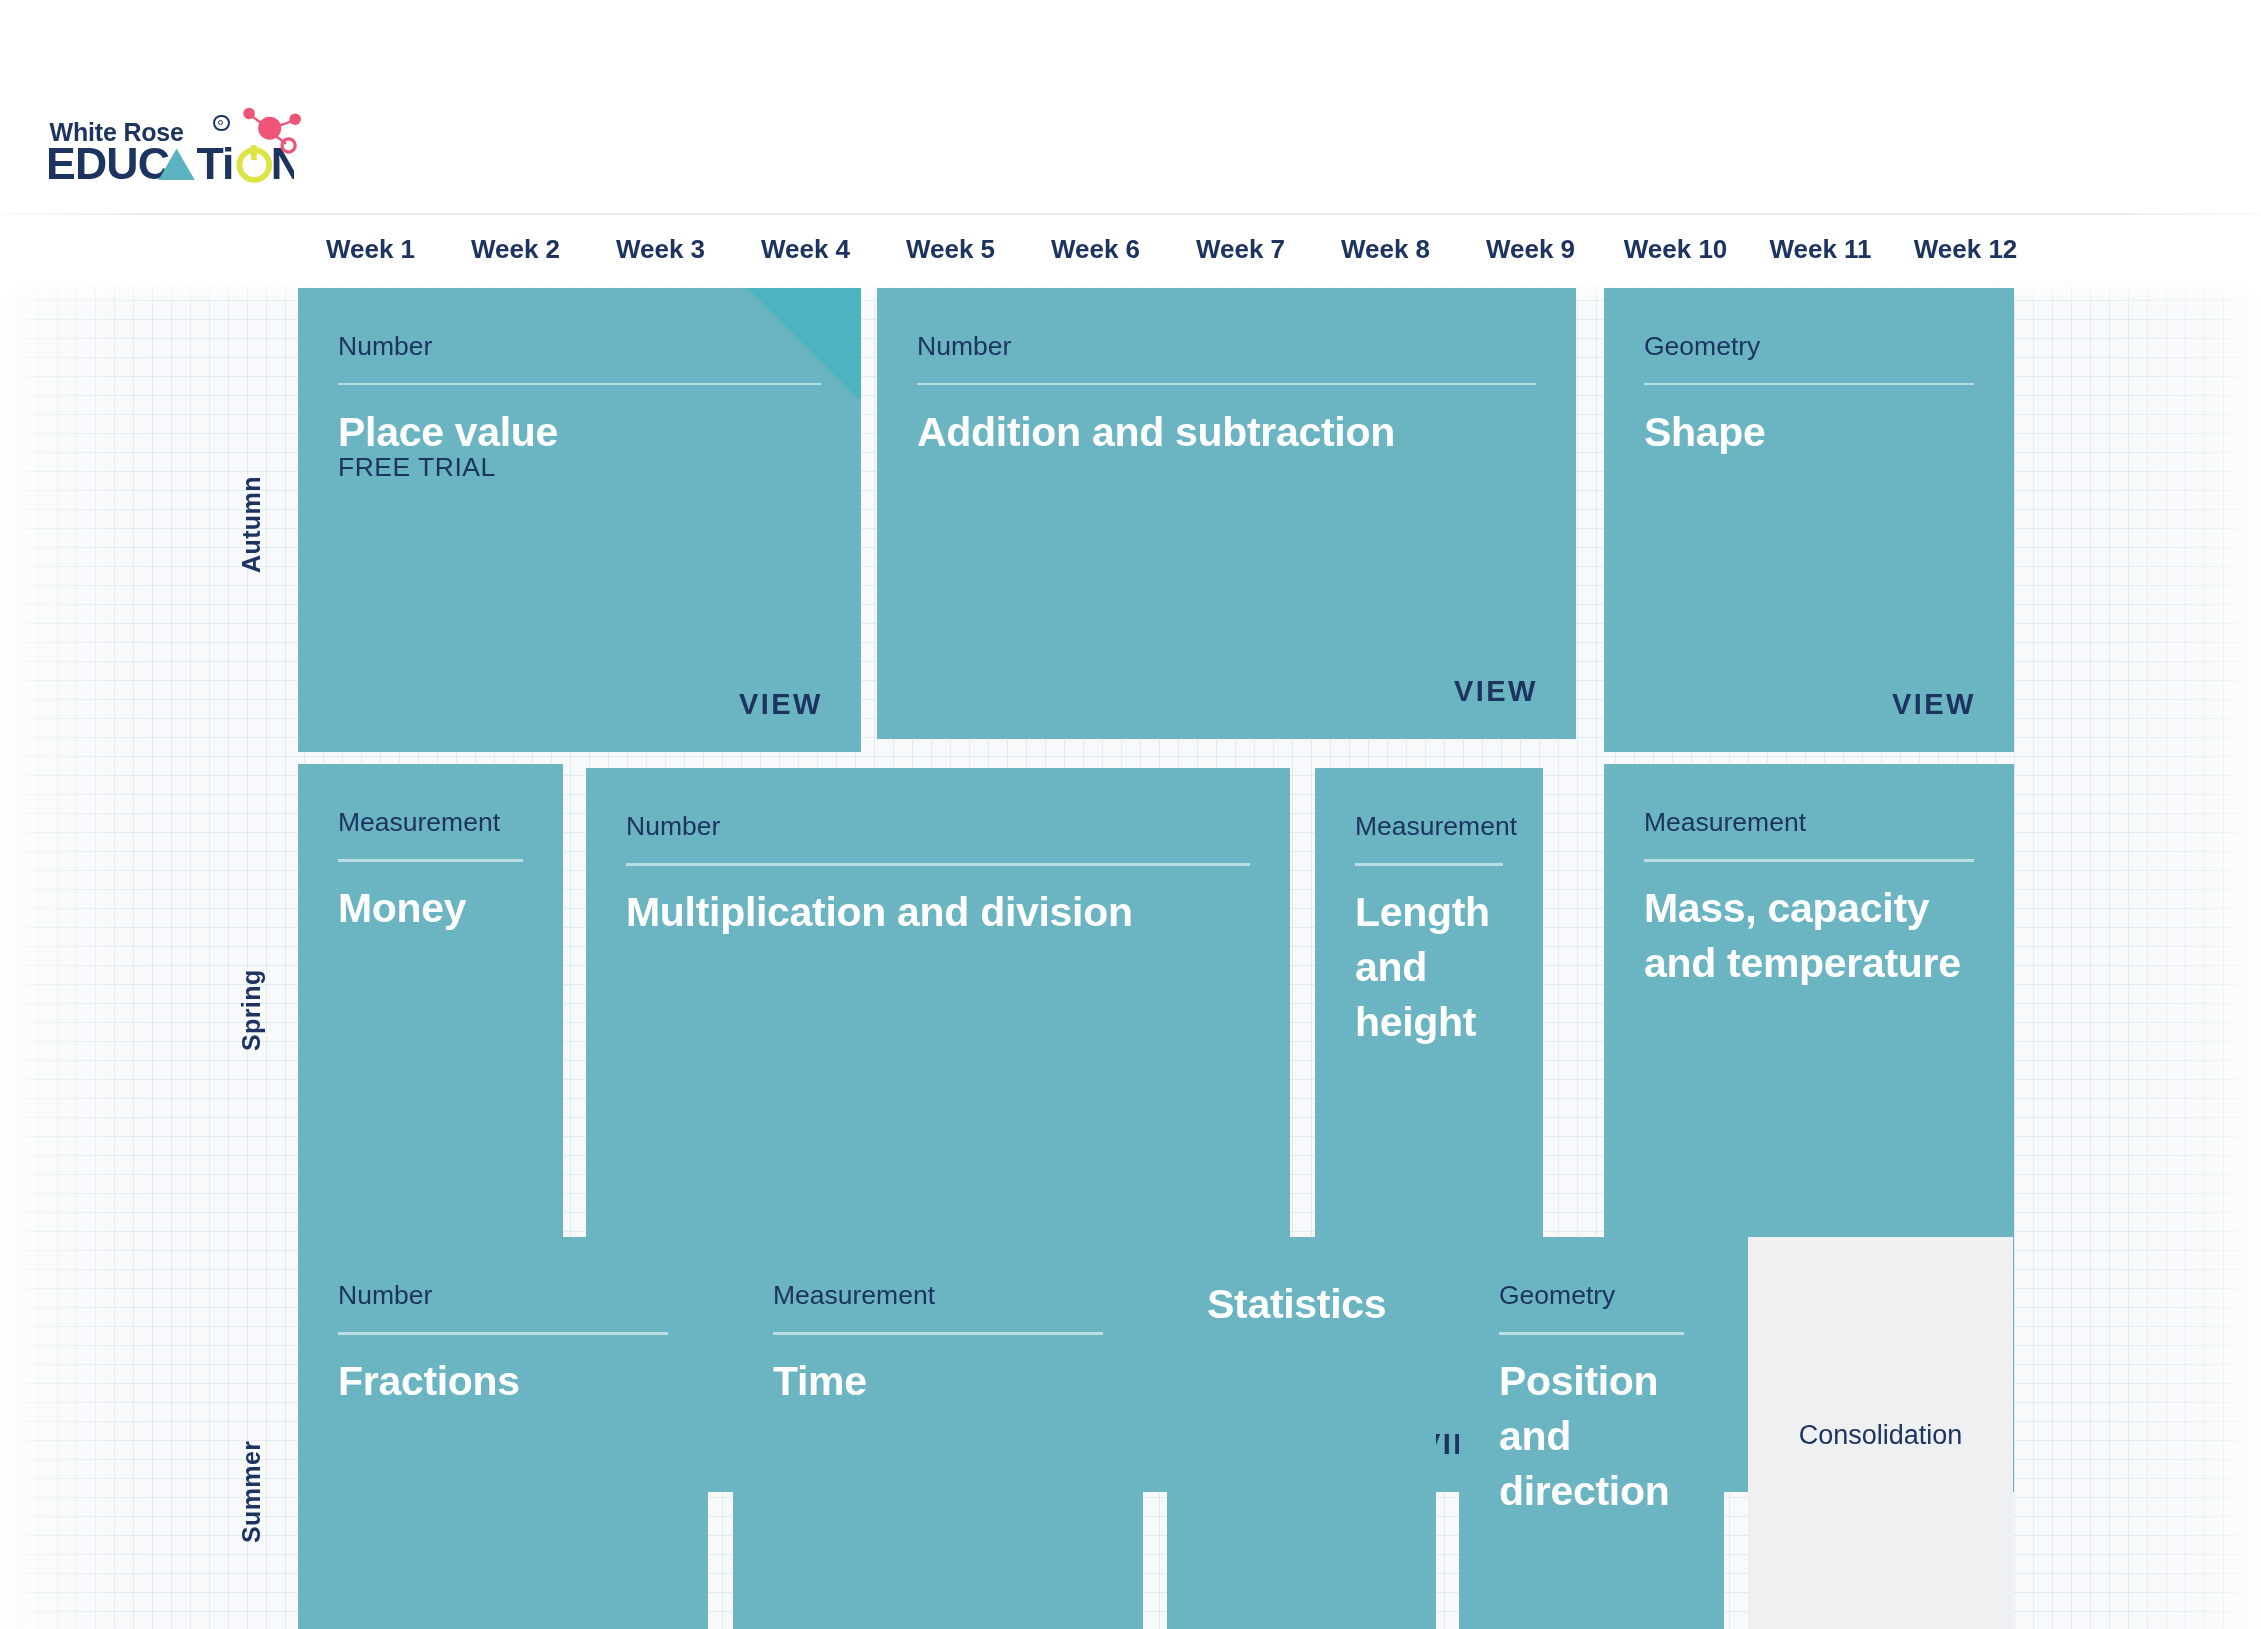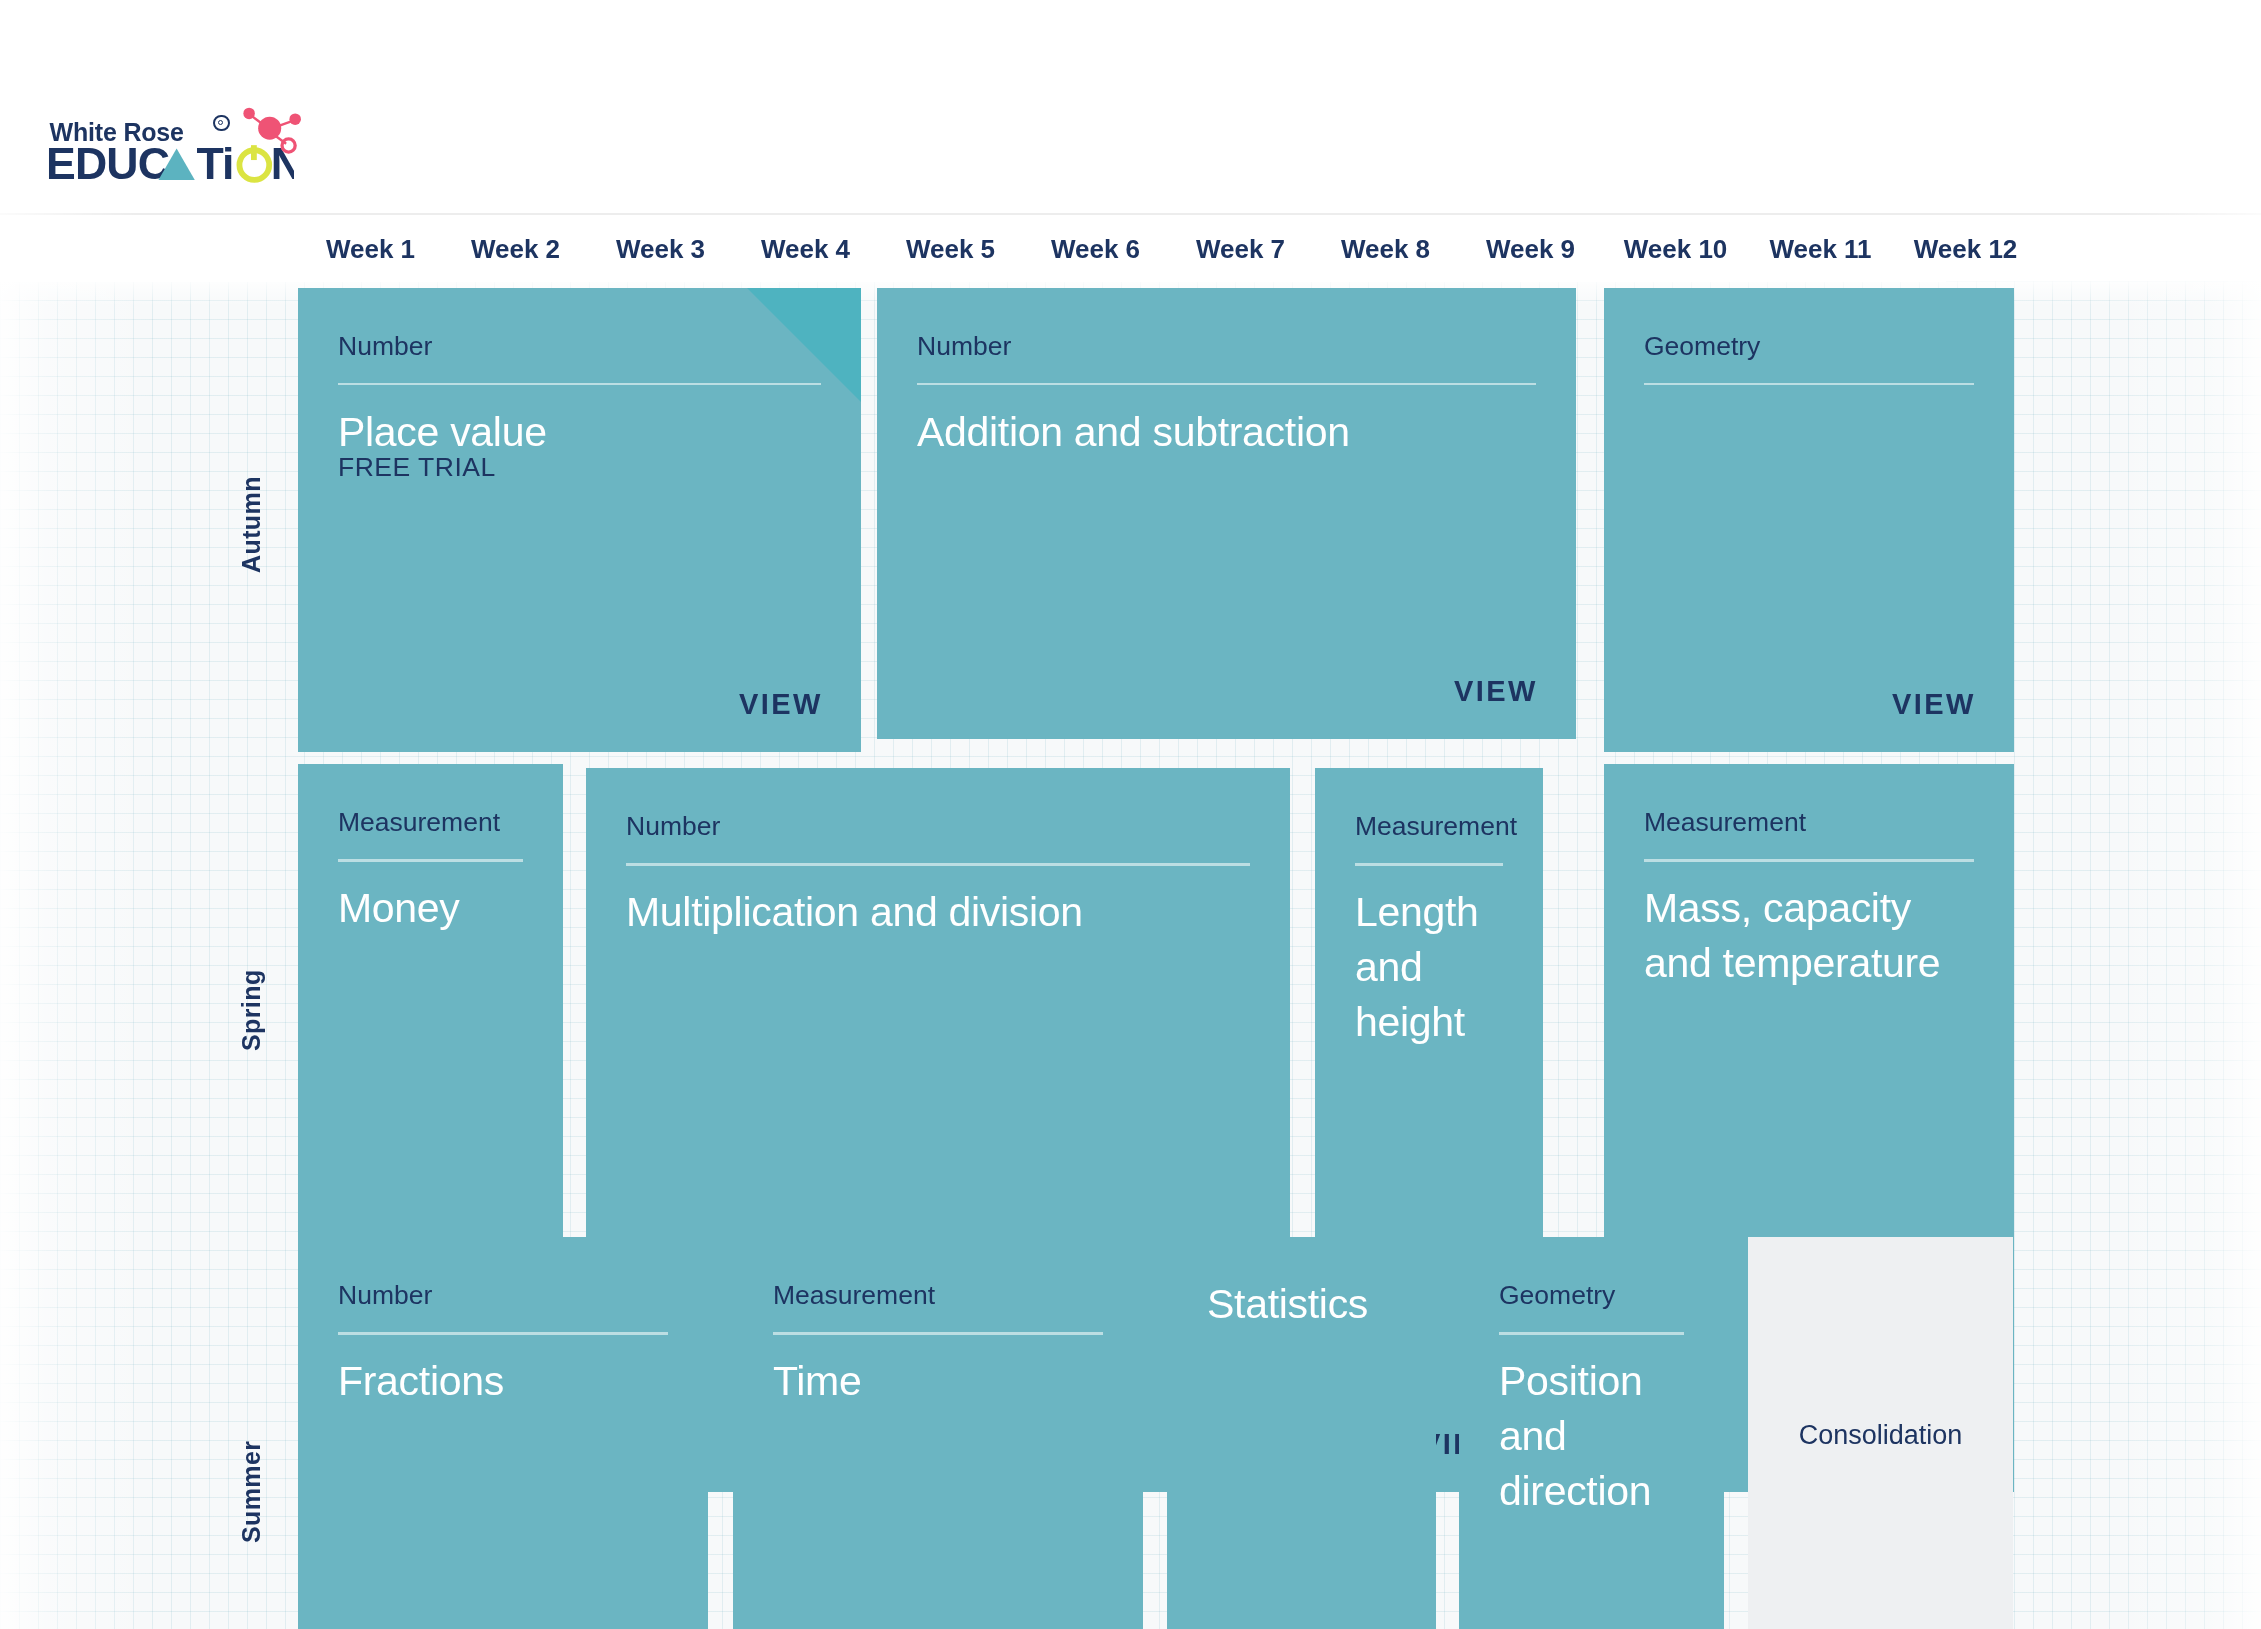--- a/index.html
+++ b/index.html
@@ -97,7 +97,7 @@
   }
   .card .title{
     position:absolute;left:40px;top:117px;right:33px;
-    color:#ffffff;font-size:41px;font-weight:normal;line-height:55px;
+    color:#ffffff;font-size:41px;font-weight:bold;line-height:55px;
     letter-spacing:-0.3px;
   }
   .card.no-cat .title{top:40px;}

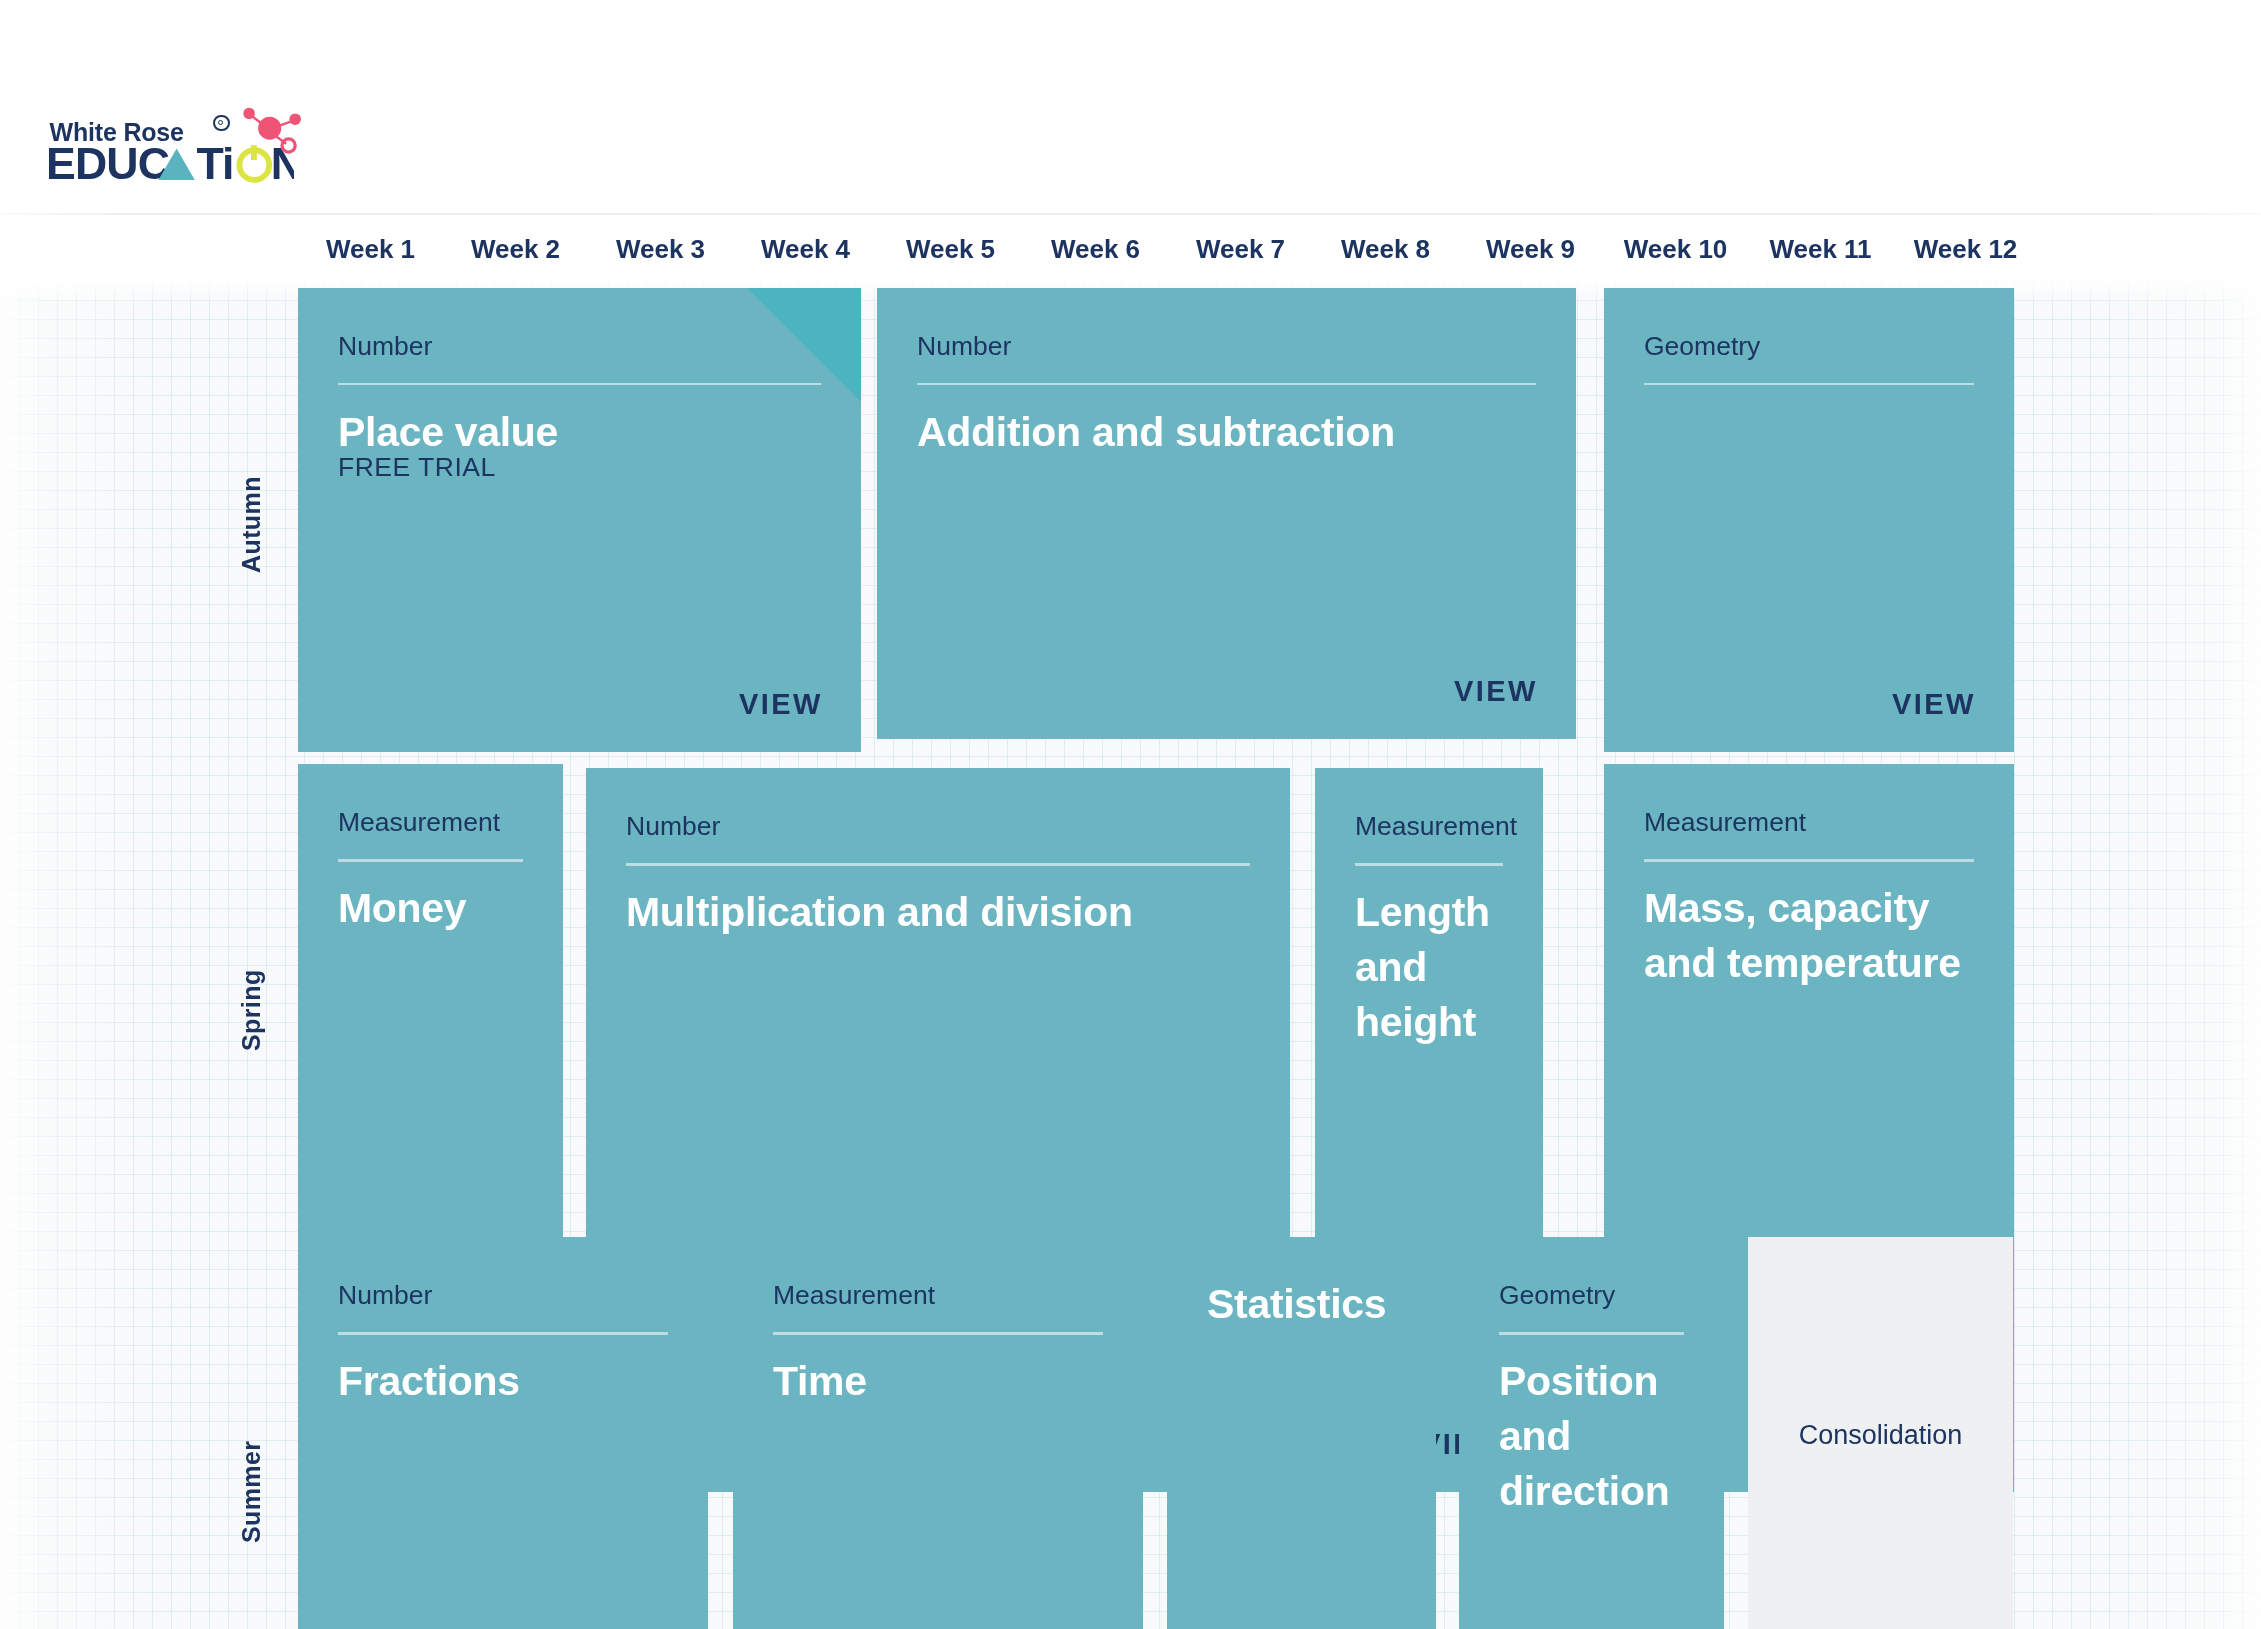--- a/index.html
+++ b/index.html
@@ -192,6 +192,7 @@
   <div class="card" style="left:1604px;top:6.6px;width:410px;height:464px;">
     <div class="cat">Geometry</div>
     <div class="rule"></div>
+    <div class="title">Shape</div>
     <div class="view">VIEW</div>
   </div>
 

